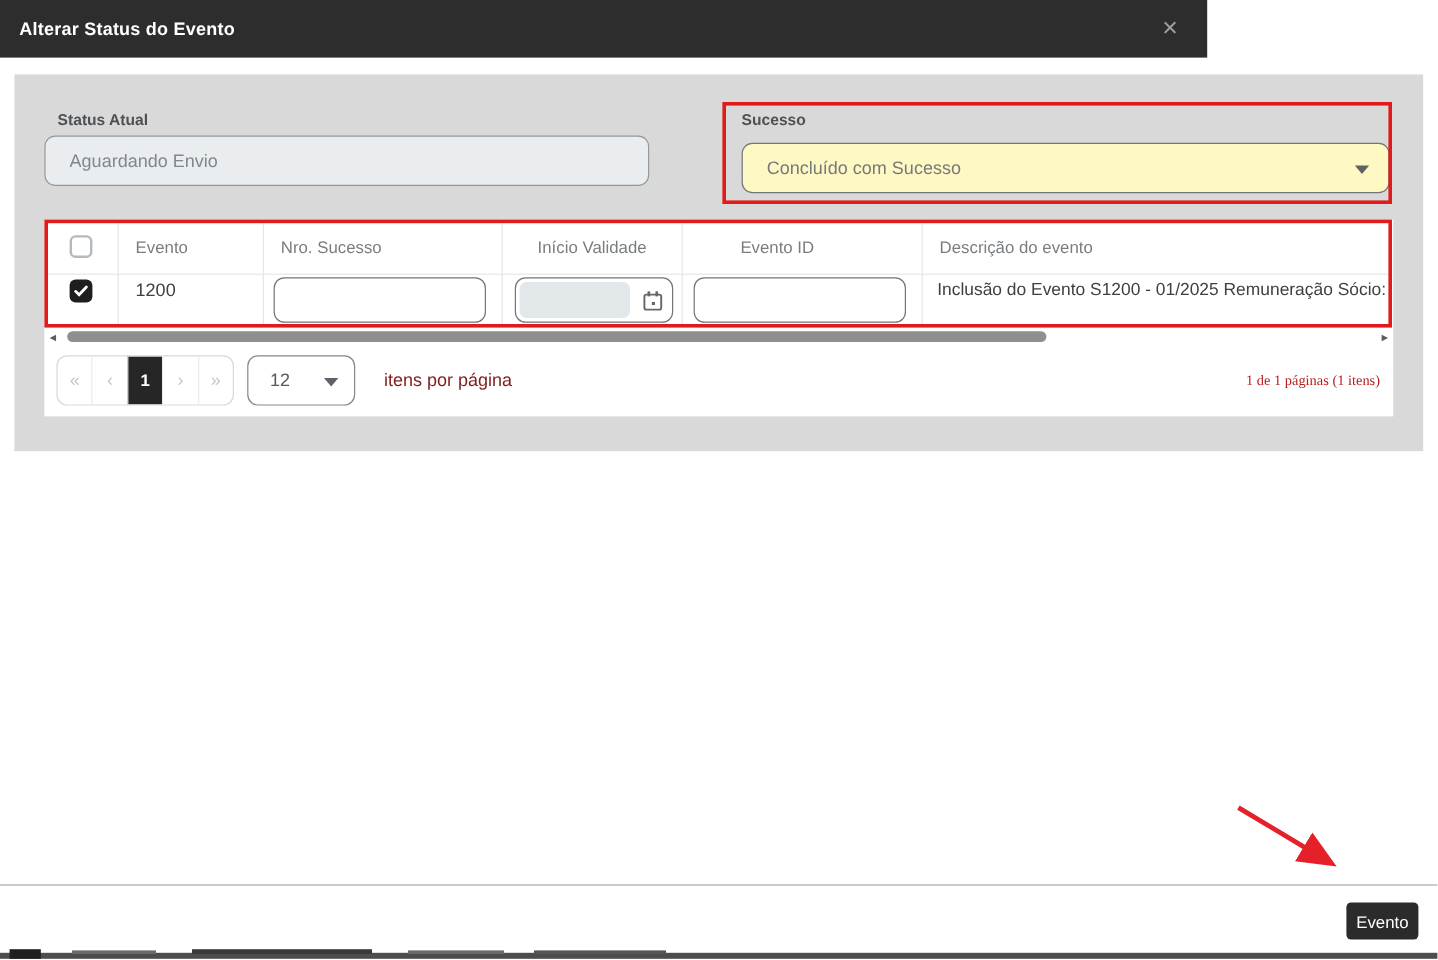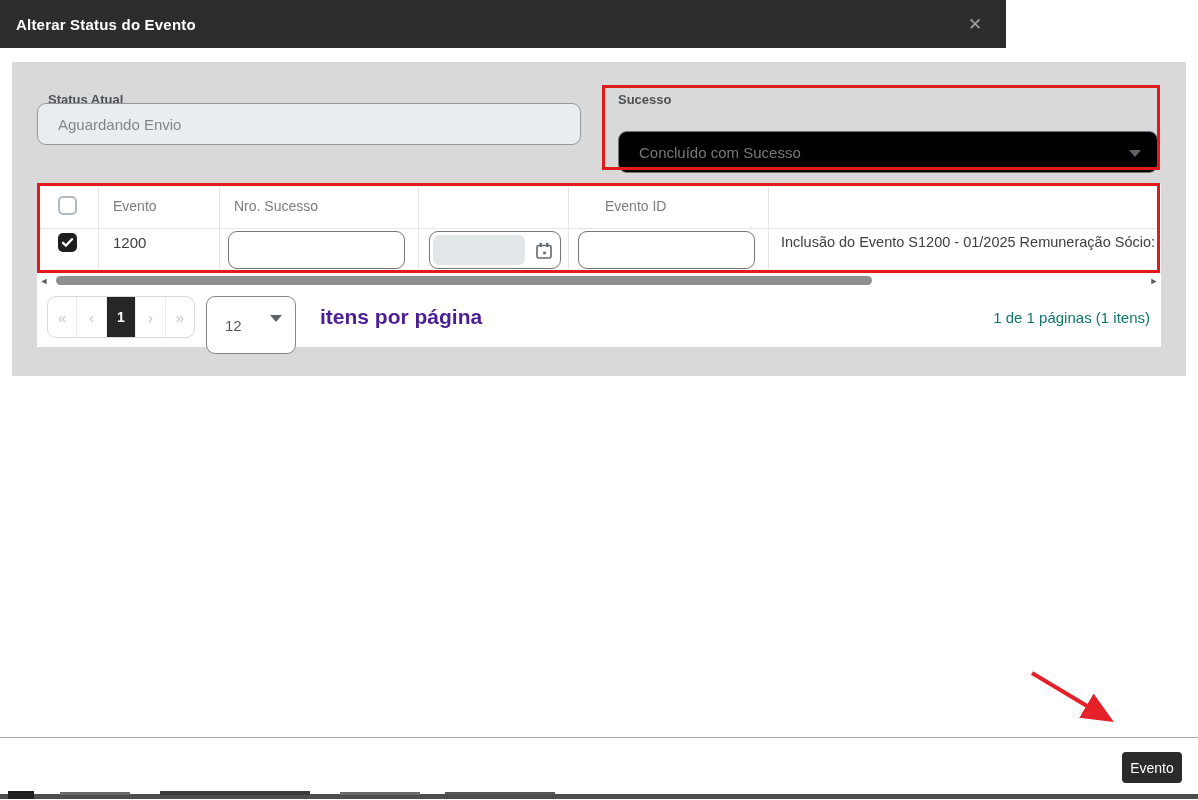--- a/index.html
+++ b/index.html
@@ -31,7 +31,7 @@
     border-radius:9px; font-size:15px; display:flex; align-items:center;
   }
   .status-atual-input {
-    left:37px; top:103px; width:544px; height:42px;
+    left:37px; top:113px; width:504px; height:42px;
     background:#e9edf0; border:1px solid #94999d; border-radius:9px;
     color:#82878b; font-size:15px; padding-left:20px; outline:none;
     font-family:"Liberation Sans","DejaVu Sans",sans-serif;

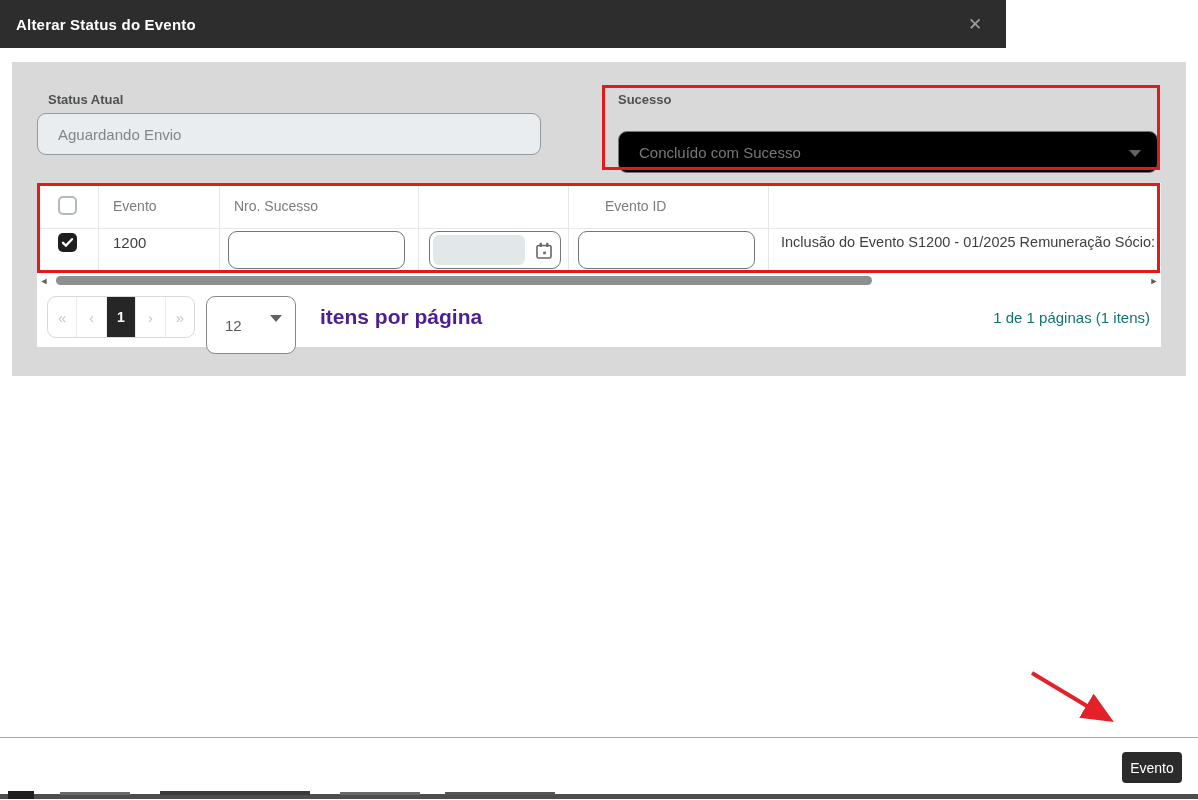--- a/index.html
+++ b/index.html
@@ -37,8 +37,8 @@
     font-family:"Liberation Sans","DejaVu Sans",sans-serif;
   }
   .status-select {
-    left:618px; top:131px; width:540px; height:42px;
-    background:#000000; border:1px solid #72767a; border-radius:9px;
+    left:618px; top:119px; width:540px; height:42px;
+    background:#fef9c3; border:1px solid #72767a; border-radius:9px;
     color:#76797c; padding-left:20px; cursor:pointer;align-items:center;
   }
   .select-caret {

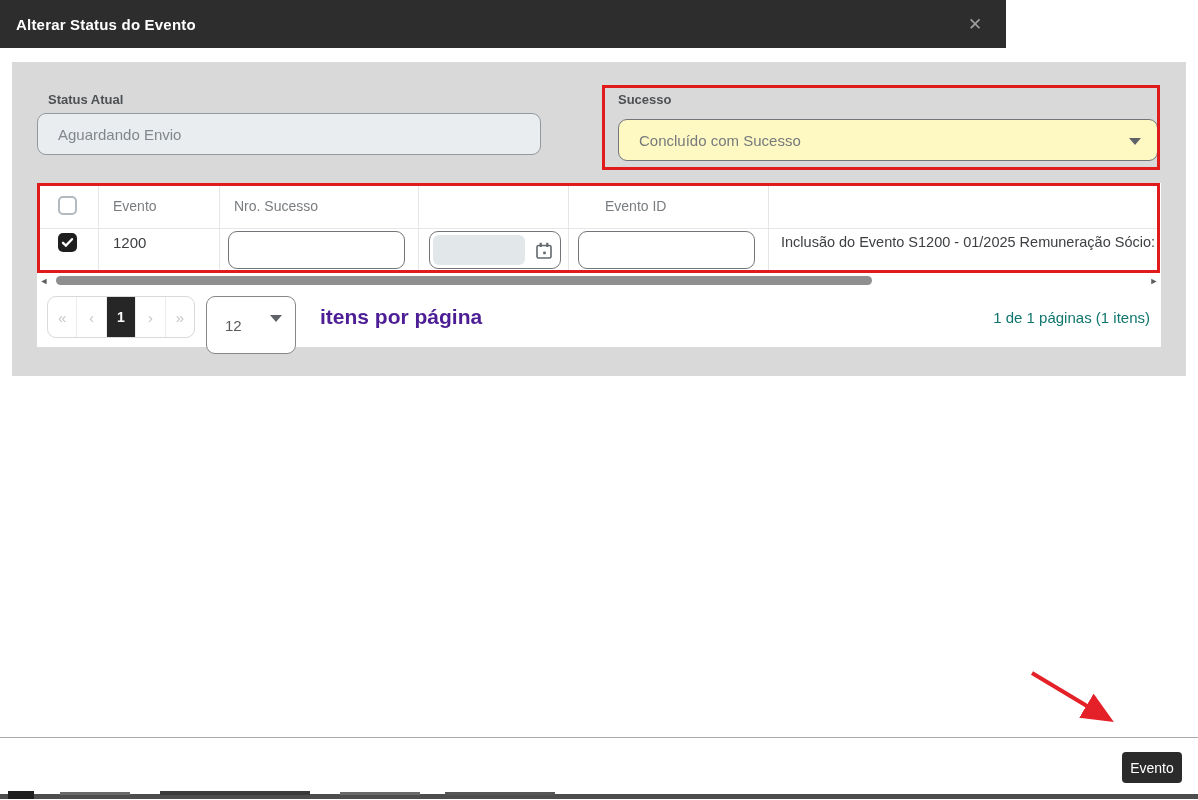--- a/index.html
+++ b/index.html
@@ -172,6 +172,7 @@
   </div>
   <div class="th" style="left:76px;">Evento</div>
   <div class="th" style="left:197px;">Nro. Sucesso</div>
+  <div class="th" style="left:411px;">Início Validade</div>
   <div class="th" style="left:568px;text-align:center;">Evento ID</div>
 
   <div class="td" style="left:21px;">

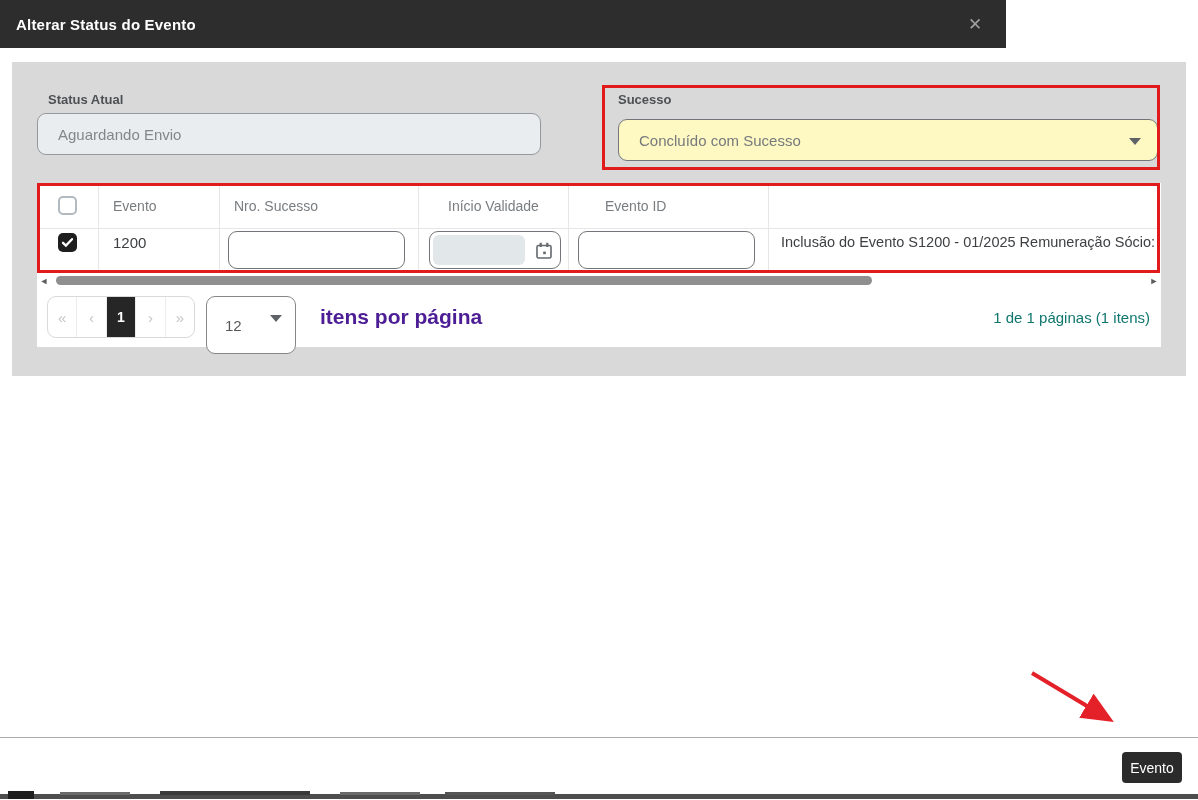--- a/index.html
+++ b/index.html
@@ -173,7 +173,7 @@
   <div class="th" style="left:76px;">Evento</div>
   <div class="th" style="left:197px;">Nro. Sucesso</div>
   <div class="th" style="left:411px;">Início Validade</div>
-  <div class="th" style="left:568px;text-align:center;">Evento ID</div>
+  <div class="th" style="left:580px;text-align:center;">Evento ID</div>
 
   <div class="td" style="left:21px;">
     <div class="chk-checked">

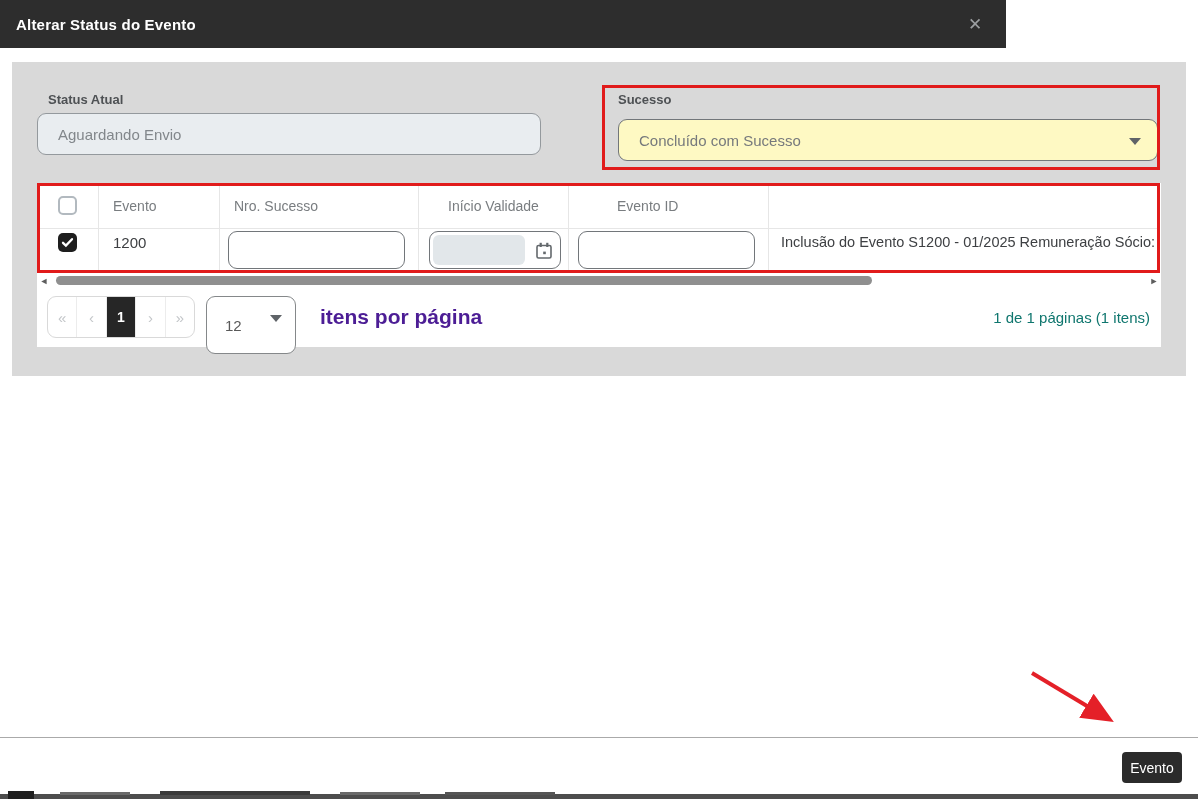--- a/index.html
+++ b/index.html
@@ -174,6 +174,7 @@
   <div class="th" style="left:197px;">Nro. Sucesso</div>
   <div class="th" style="left:411px;">Início Validade</div>
   <div class="th" style="left:580px;text-align:center;">Evento ID</div>
+  <div class="th" style="left:746px;">Descrição do evento</div>
 
   <div class="td" style="left:21px;">
     <div class="chk-checked">

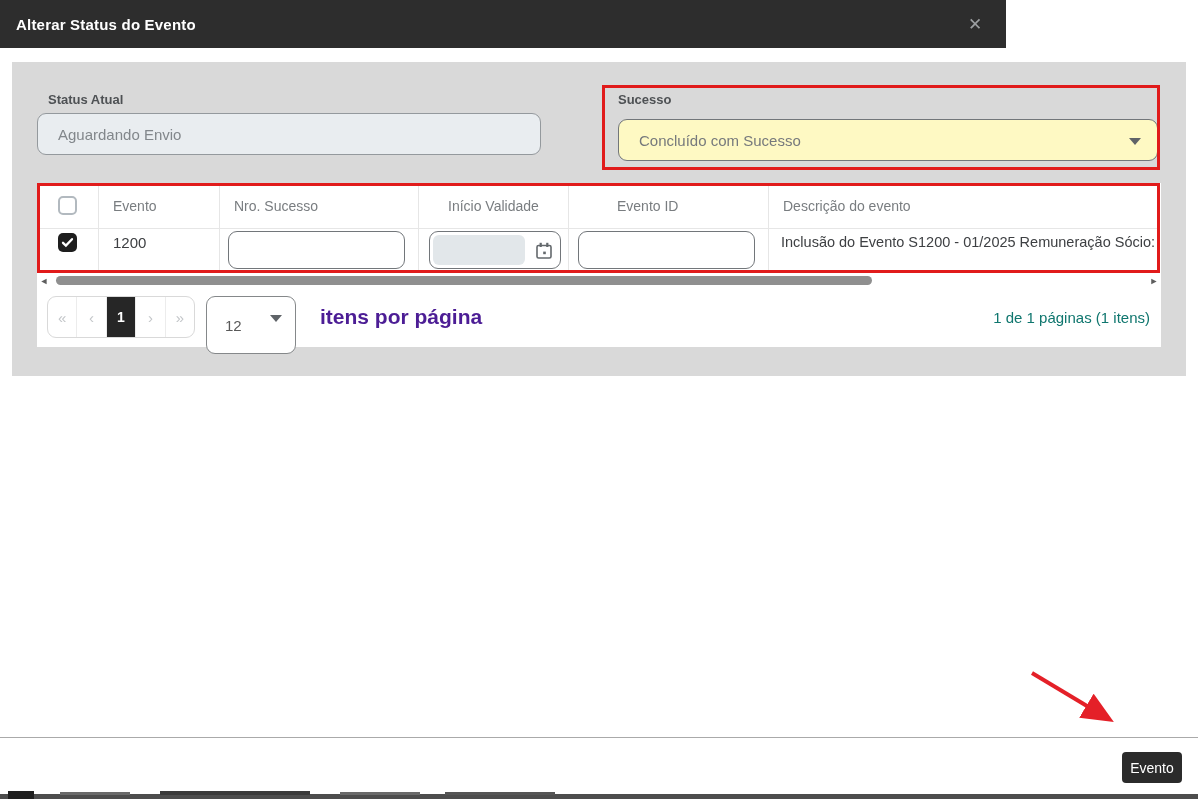--- a/index.html
+++ b/index.html
@@ -117,7 +117,7 @@
   .pager .pcell.active { background:#262626; color:#ffffff; font-weight:700; font-size:14px; }
 
   .page-size {
-    left:206px; top:296px; width:90px; height:58px; background:#fff;
+    left:206px; top:296px; width:90px; height:42px; background:#fff;
     border:1px solid #85888a; border-radius:9px; color:#595959; font-size:15px;
     display:flex; align-items:center; padding-left:18px; cursor:pointer;
   }

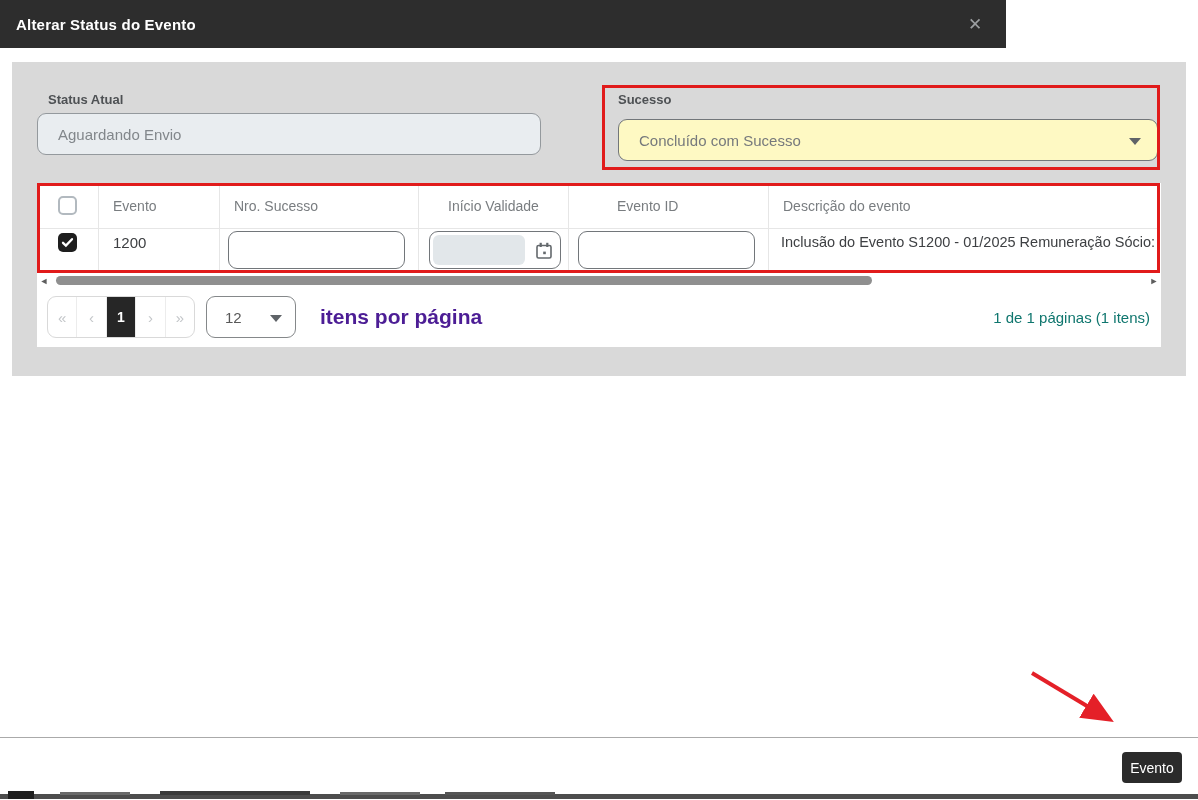--- a/index.html
+++ b/index.html
@@ -122,7 +122,7 @@
     display:flex; align-items:center; padding-left:18px; cursor:pointer;
   }
   .page-size .select-caret { right:13px; }
-  .items-label { left:320px; top:296px; height:42px; display:flex; align-items:center; color:#4c1d95; font-size:21px;font-weight:bold; }
+  .items-label { left:320px; top:296px; height:42px; display:flex; align-items:center; color:#7f1d1d; font-size:15px; }
   .page-summary { right:48px; top:296px; height:42px; display:flex; align-items:center; color:#0f766e; font-size:15px; }
 
   

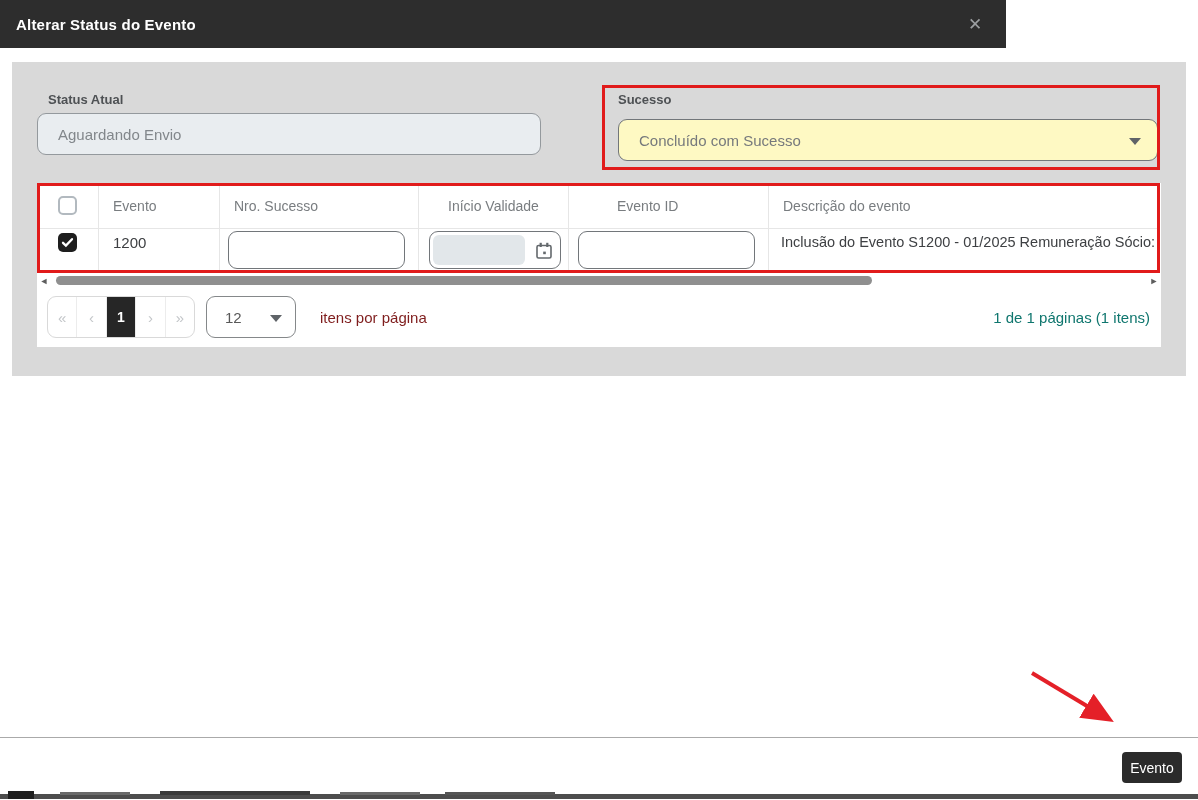--- a/index.html
+++ b/index.html
@@ -123,7 +123,7 @@
   }
   .page-size .select-caret { right:13px; }
   .items-label { left:320px; top:296px; height:42px; display:flex; align-items:center; color:#7f1d1d; font-size:15px; }
-  .page-summary { right:48px; top:296px; height:42px; display:flex; align-items:center; color:#0f766e; font-size:15px; }
+  .page-summary { right:48px; top:296px; height:42px; display:flex; align-items:center; color:#b91c1c; font-size:12px;font-family:Liberation Serif, serif; }
 
   
   .footer-divider { left:0; top:737px; width:1198px; height:1px; background:#aaaaaa; }

